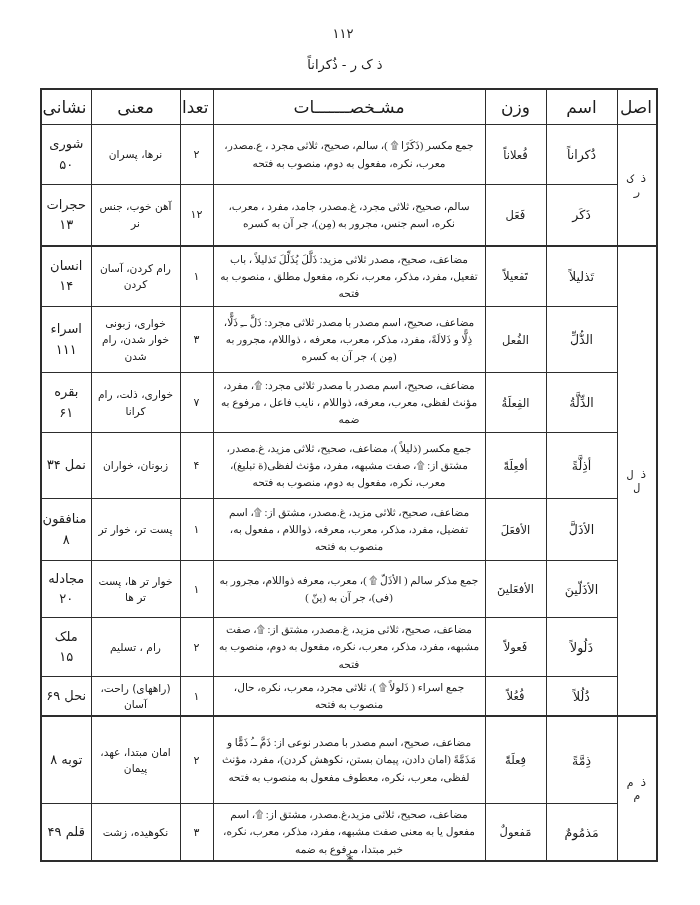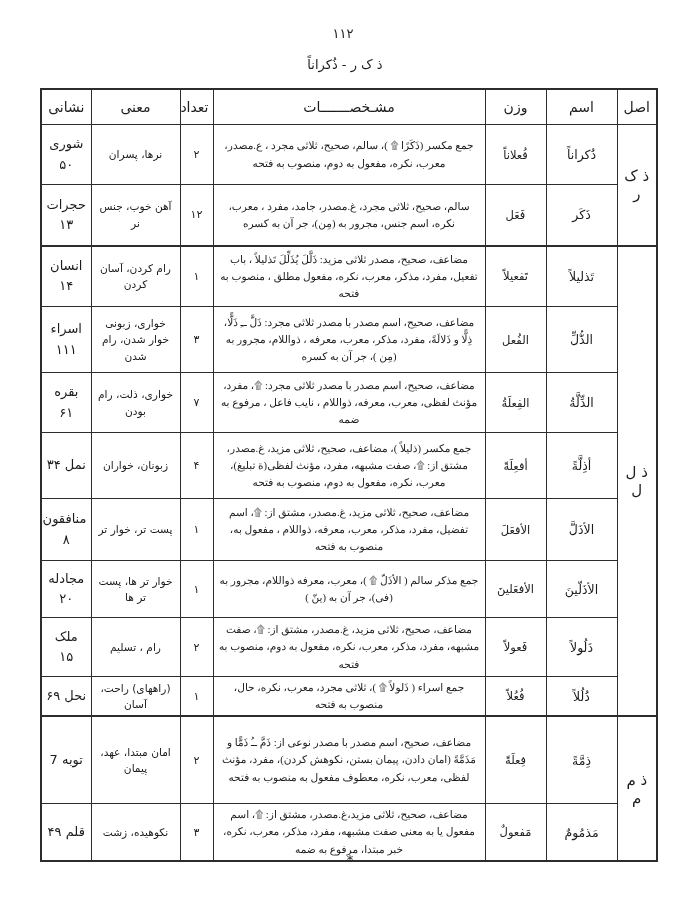--- a/index.html
+++ b/index.html
@@ -53,7 +53,7 @@
   }
   table.morph { border: 2px solid #2d2d2d; }
   tr.group-start td { border-top: 2px solid #2d2d2d; }
-  th.hdr { font-size: 14px; height: 30px; }
+  th.hdr { font-size: 17px; height: 30px; }
   td.root-cell {
     vertical-align: top;
     padding-top: 9px;

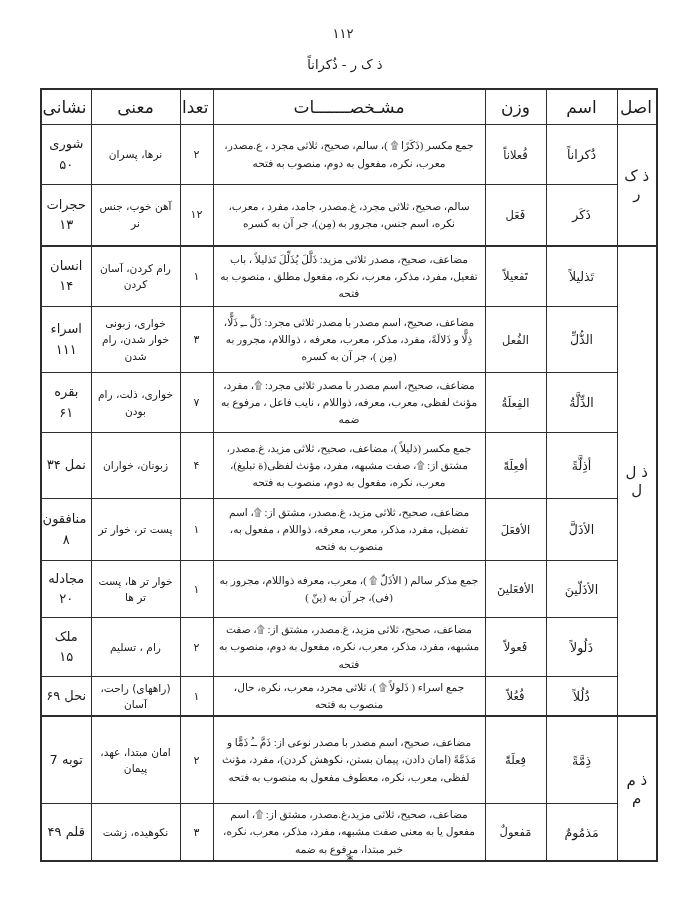--- a/index.html
+++ b/index.html
@@ -57,8 +57,9 @@
   td.root-cell {
     vertical-align: top;
     padding-top: 9px;
-    font-size: 15px;
+    font-size: 11px;
     letter-spacing: 1px;
+    font-family: Liberation Mono, monospace;
   }
   td.esm-cell  { font-size: 12.5px; }
   td.vazn-cell { font-size: 11.5px; }

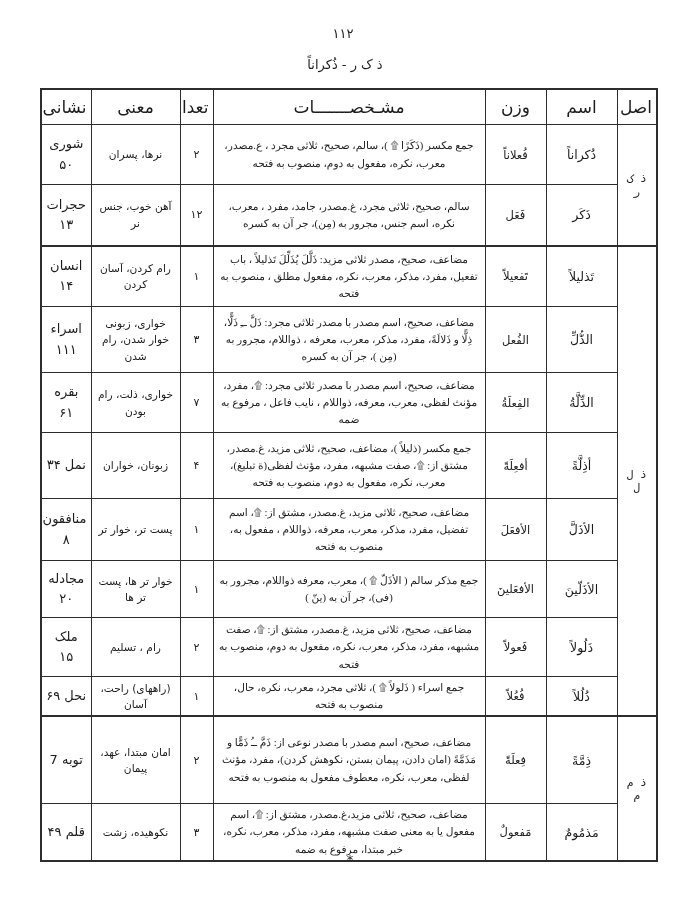--- a/index.html
+++ b/index.html
@@ -163,7 +163,7 @@
         <td class="vazn-cell">الفِعلَةُ</td>
         <td class="specs-cell">مضاعف، صحیح، اسم مصدر با مصدر ثلاثی مجرد: ۩، مفرد، مؤنث لفظی، معرب، معرفه، ذواللام ، نایب فاعل ، مرفوع به ضمه</td>
         <td class="count-cell">٧</td>
-        <td class="meaning-cell">خواری، ذلت، رام بودن</td>
+        <td class="meaning-cell">خواری، ذلت، رام کرانا</td>
         <td class="ref-cell">بقره ۶١</td>
       </tr>
 

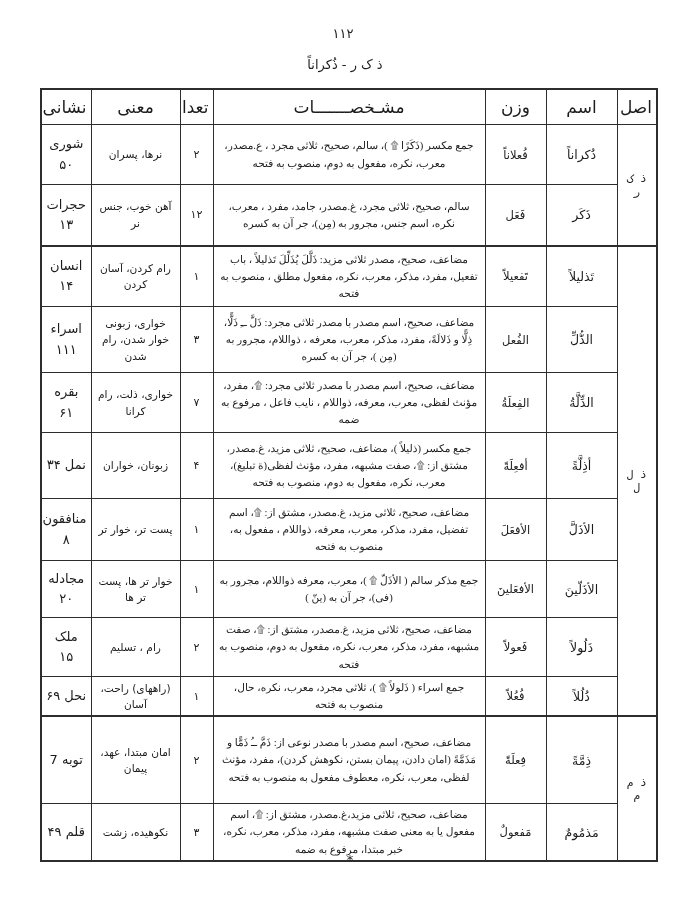--- a/index.html
+++ b/index.html
@@ -219,7 +219,7 @@
         <td class="specs-cell">مضاعف، صحیح، اسم مصدر با مصدر نوعی از: ذَمَّ ــُ ذَمًّا و مَذَمَّةً (امان دادن، پیمان بستن، نکوهش کردن)، مفرد، مؤنث لفظی، معرب، نکره، معطوف مفعول به منصوب به فتحه</td>
         <td class="count-cell">٢</td>
         <td class="meaning-cell">امان مبتدا، عهد، پیمان</td>
-        <td class="ref-cell">توبه 7</td>
+        <td class="ref-cell">توبه ٨</td>
       </tr>
 
       <tr style="height:58px">

